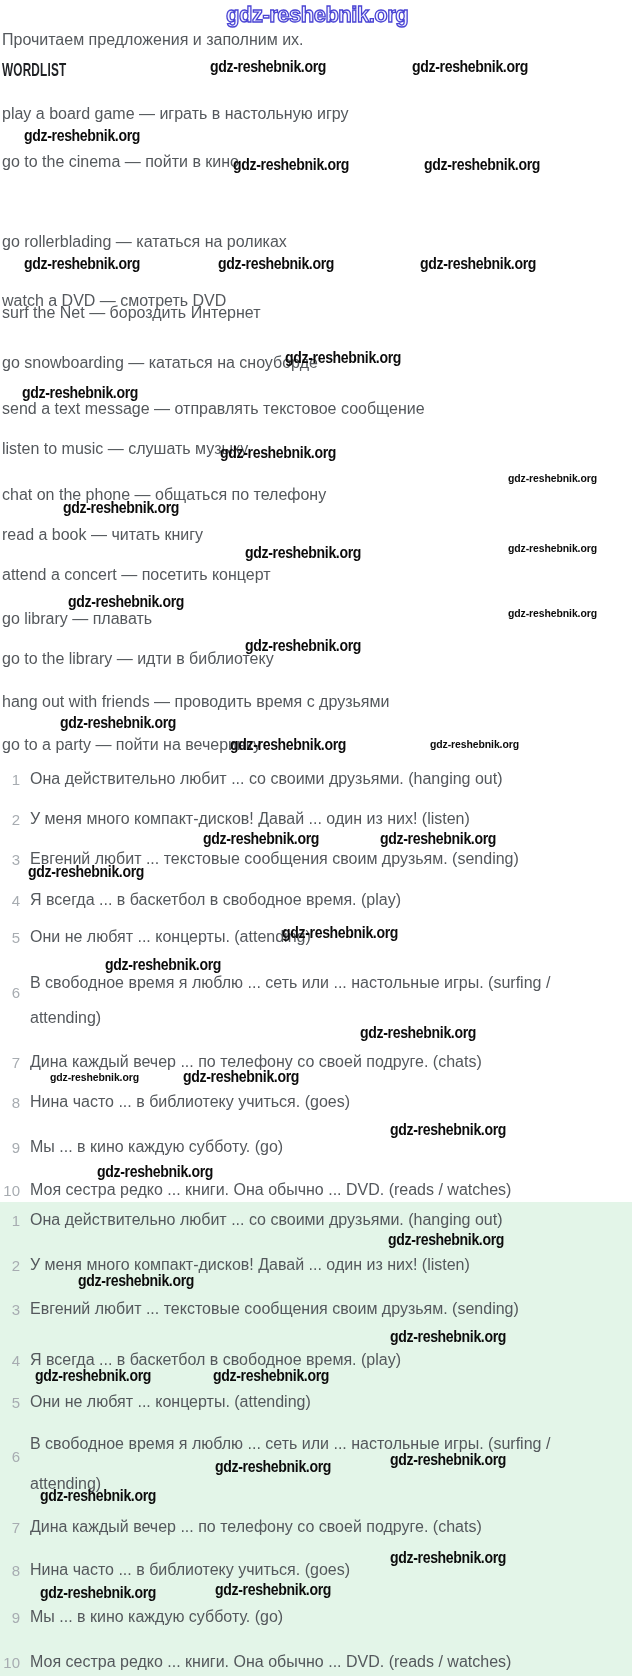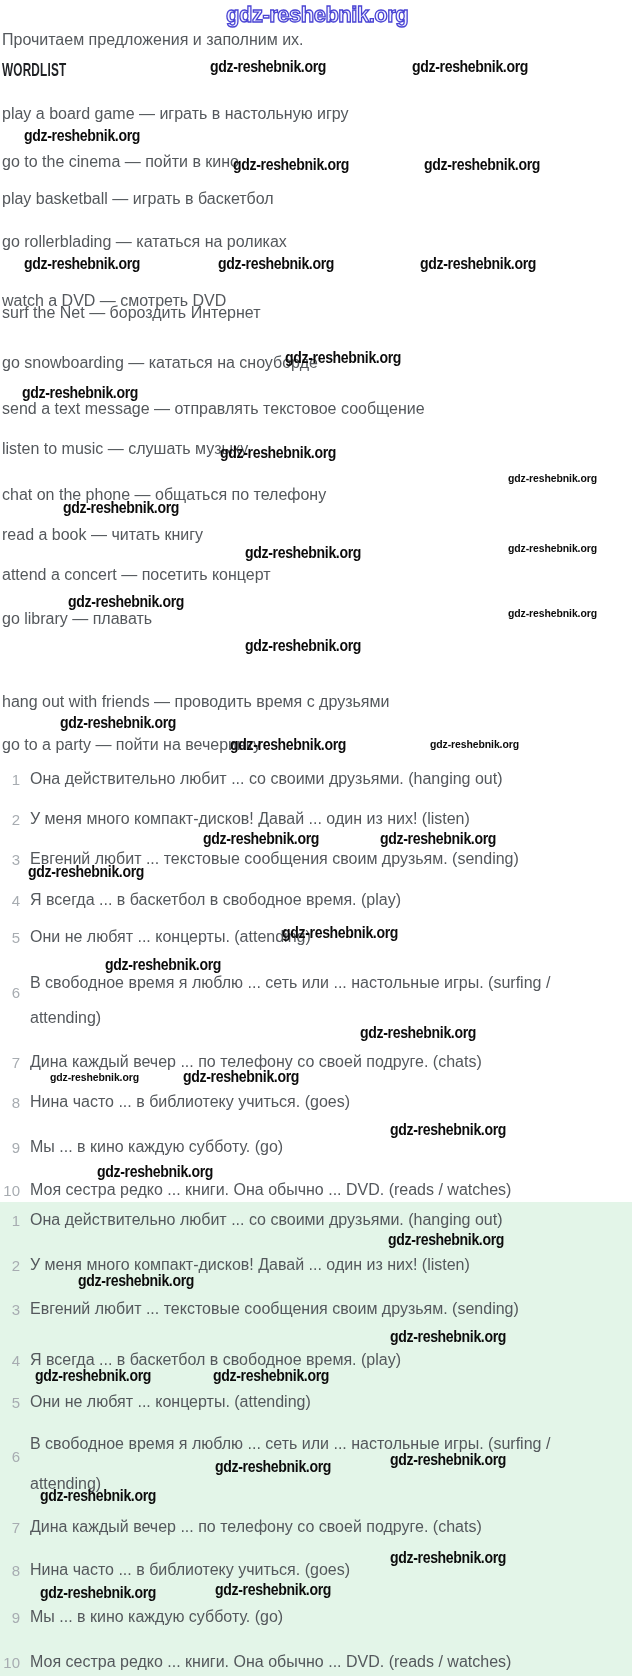--- a/index.html
+++ b/index.html
@@ -35,7 +35,6 @@
 
   <div class="txtline" style="top:105px">play a board game — играть в настольную игру</div>
   <div class="txtline" style="top:153px">go to the cinema — пойти в кино</div>
-  <div class="txtline" style="top:190px">play basketball — играть в баскетбол</div>
   <div class="txtline" style="top:233px">go rollerblading — кататься на роликах</div>
   <div class="txtline" style="top:292px">watch a DVD — смотреть DVD</div>
   <div class="txtline" style="top:304px">surf the Net — бороздить Интернет</div>

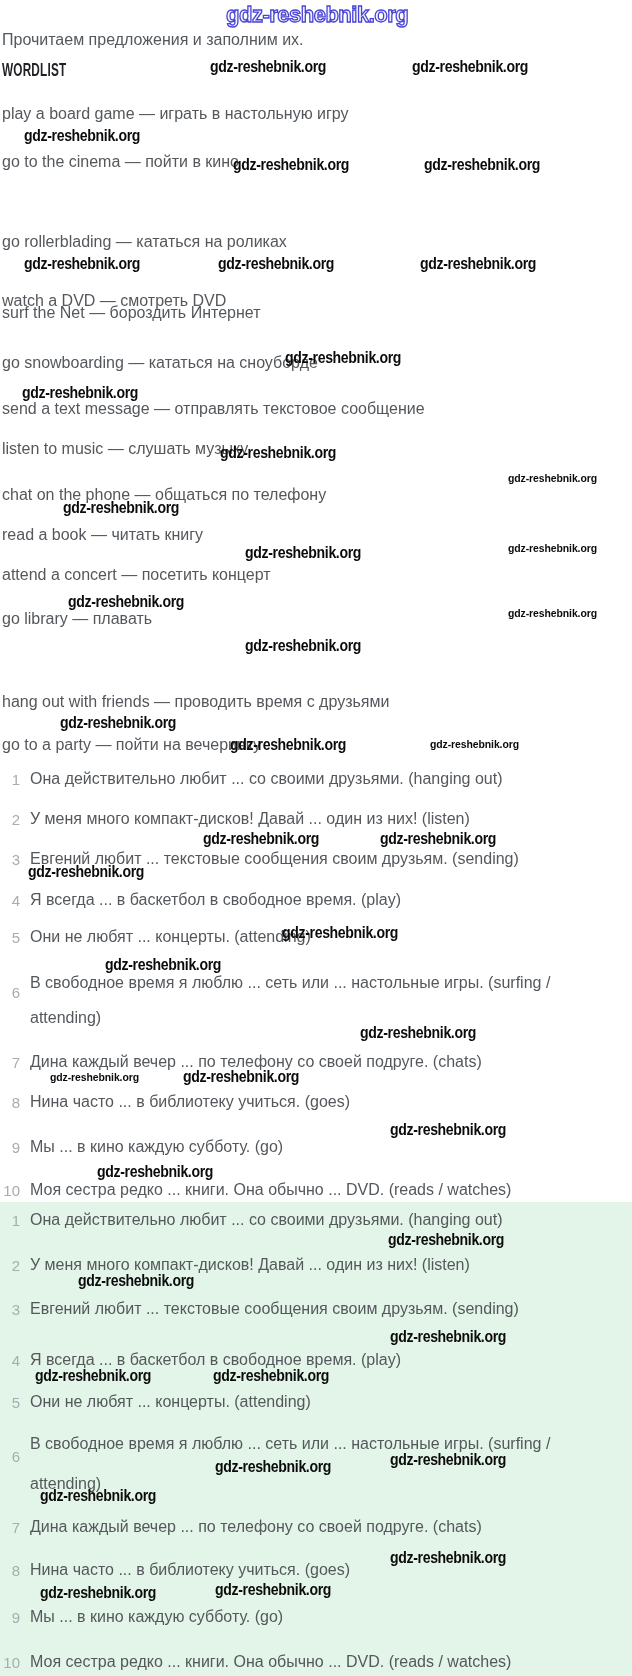--- a/index.html
+++ b/index.html
@@ -45,6 +45,7 @@
   <div class="txtline" style="top:526px">read a book — читать книгу</div>
   <div class="txtline" style="top:566px">attend a concert — посетить концерт</div>
   <div class="txtline" style="top:610px">go library — плавать</div>
+  <div class="txtline" style="top:650px">go to the library — идти в библиотеку</div>
   <div class="txtline" style="top:693px">hang out with friends — проводить время с друзьями</div>
   <div class="txtline" style="top:736px">go to a party — пойти на вечеринку</div>
 

